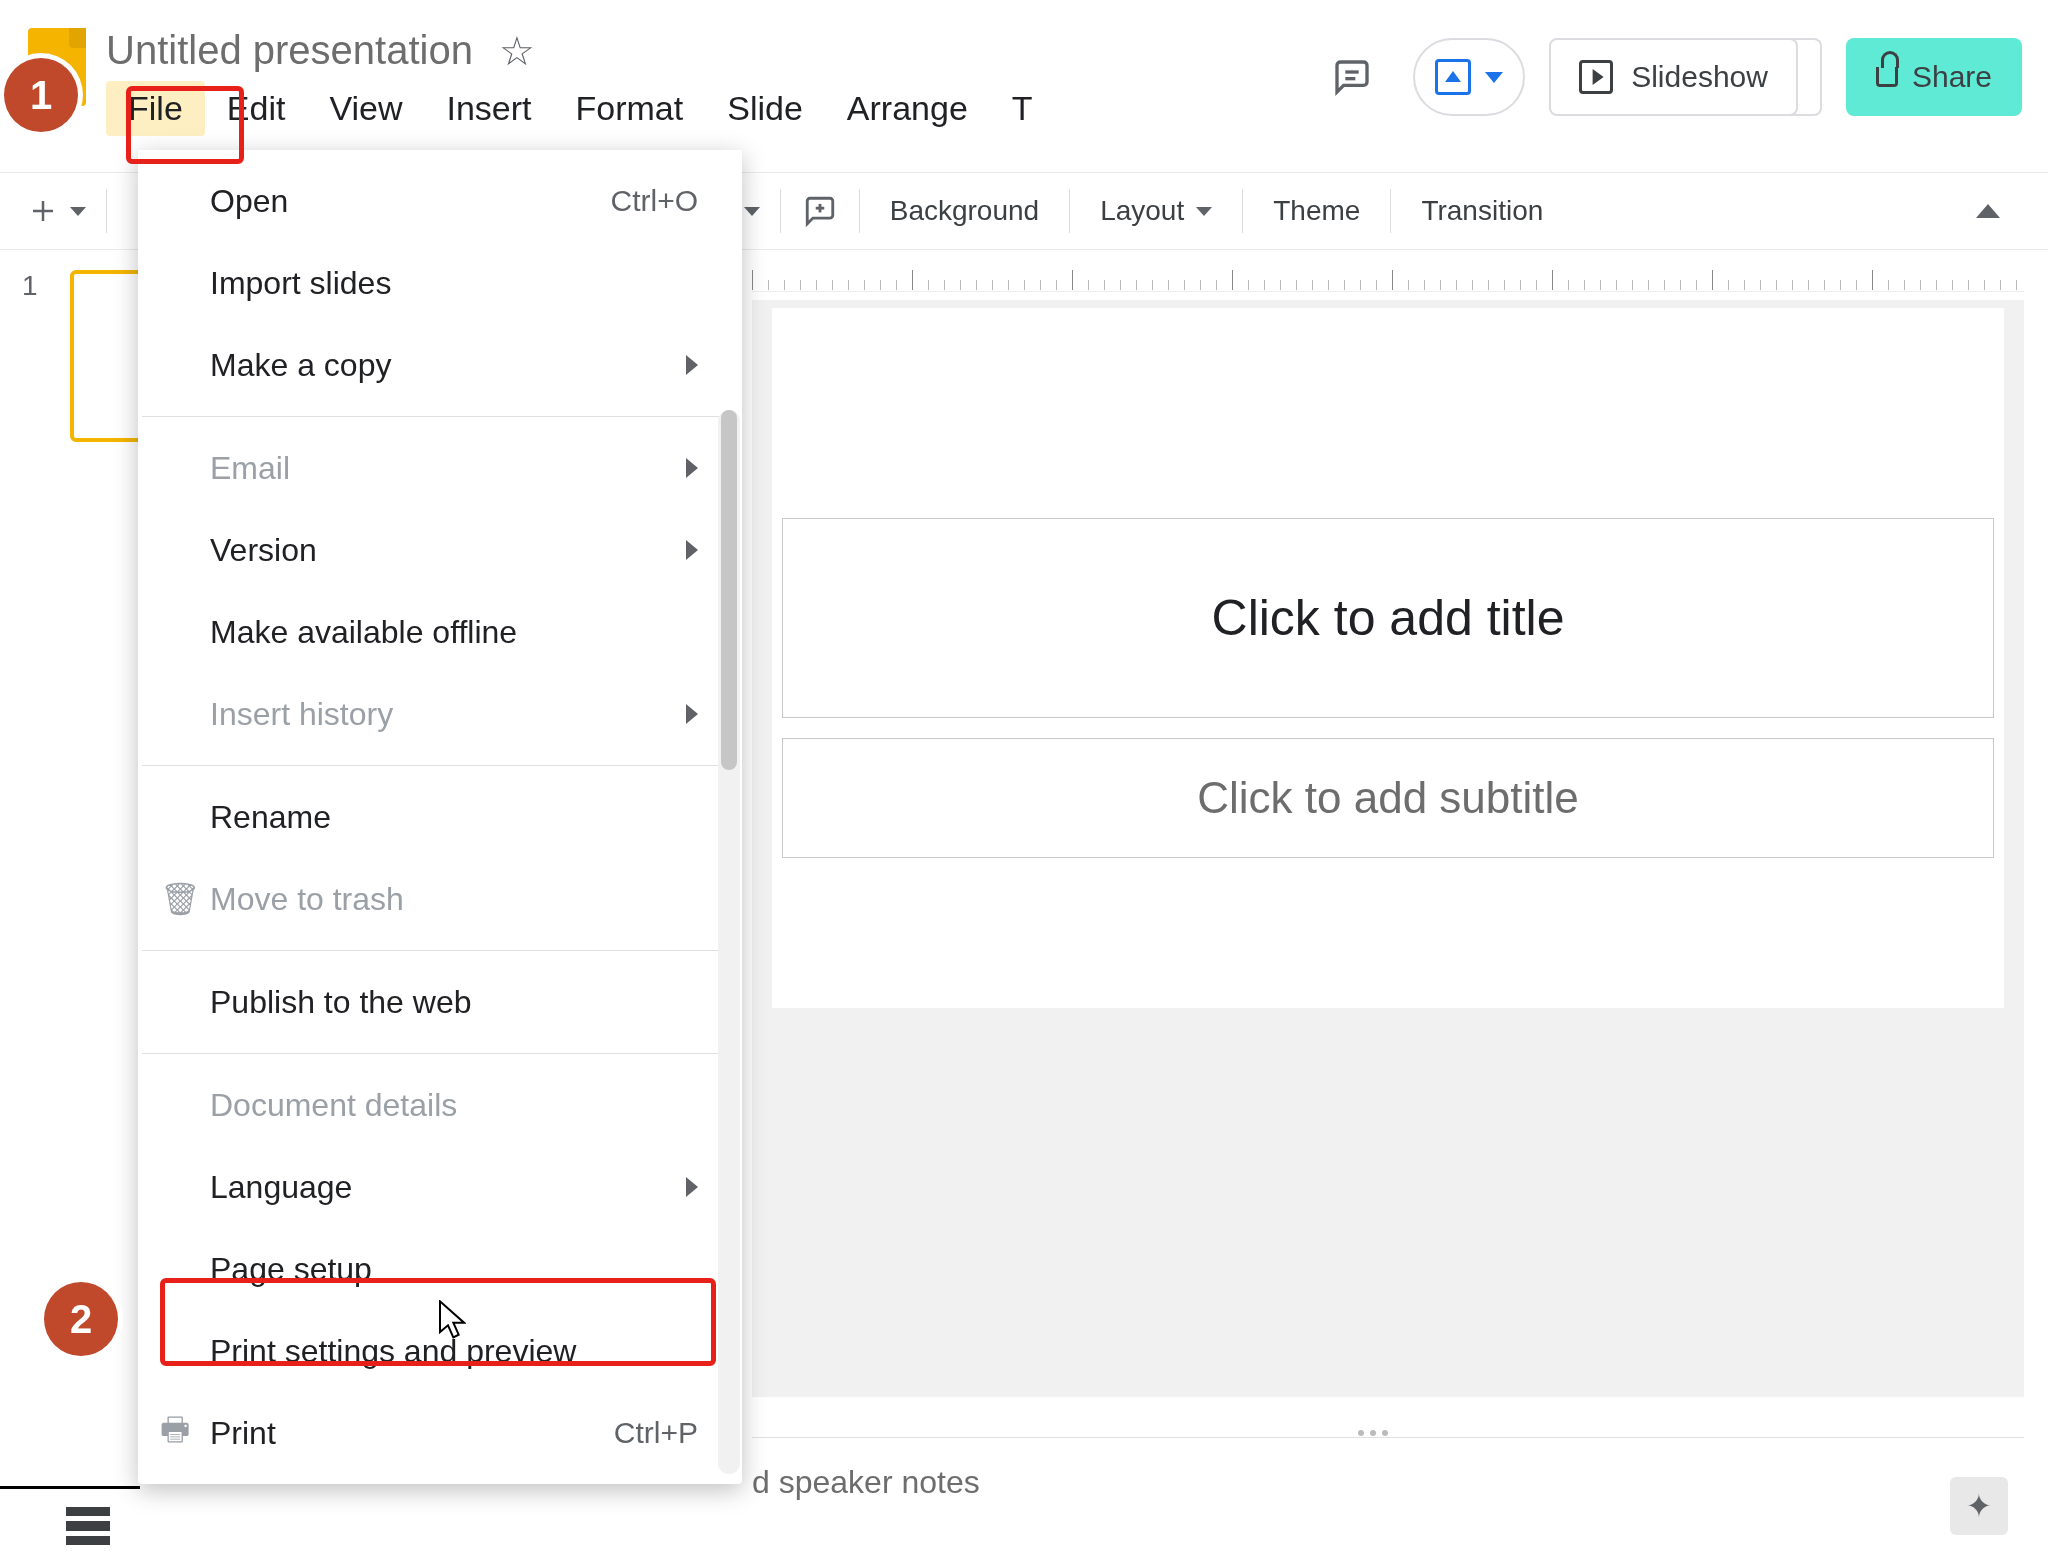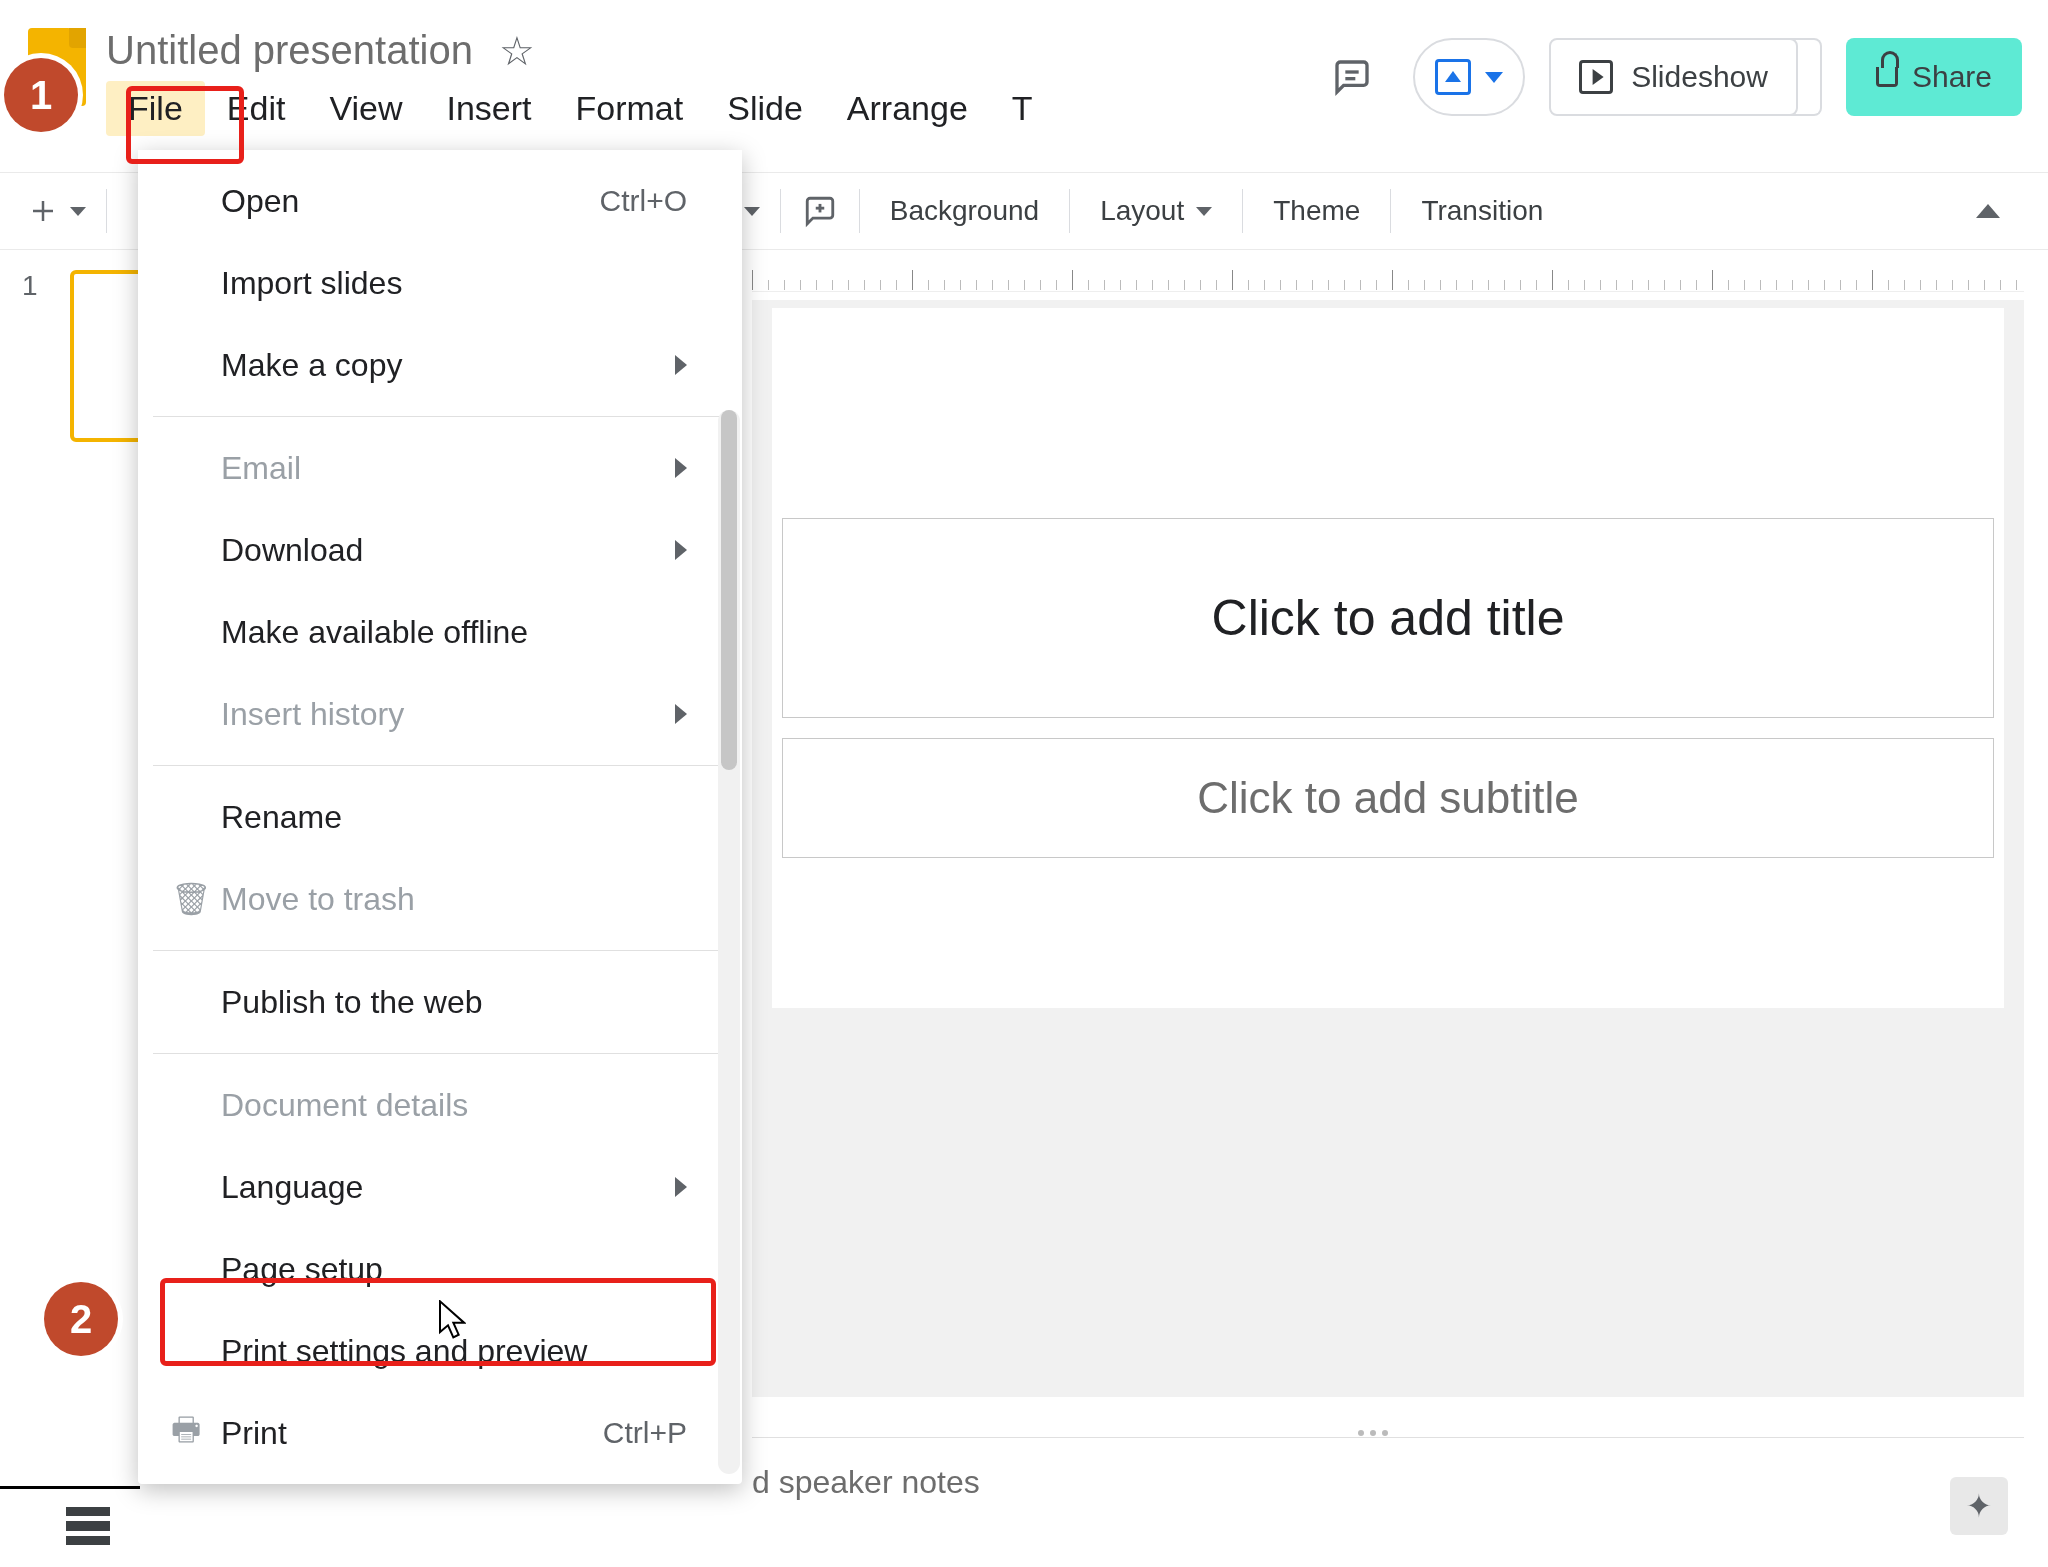--- a/index.html
+++ b/index.html
@@ -76,7 +76,7 @@
 .bottom-rule{position:absolute; left:0; right:0; bottom: 78px; height:3px; background:#000; width: 140px;}
 
 
-.menu { position:absolute; top: 150px; left: 138px; width: 604px; background:#fff; box-shadow: 0 6px 24px rgba(0,0,0,.25); border-radius: 0 0 4px 4px; padding: 10px 15px; }
+.menu { position:absolute; top: 150px; left: 138px; width: 604px; background:#fff; box-shadow: 0 6px 24px rgba(0,0,0,.25); border-radius: 0 0 4px 4px; padding: 10px 4px; }
 .menu-scroll { position:absolute; top: 260px; right: 2px; bottom: 10px; width: 22px; background:#f1f1f1; border-radius: 12px;}
 .menu-scroll .bar{ position:absolute; top:0; left:3px; right:3px; height: 360px; background:#c6c6c6; border-radius: 10px;}
 .mrow { display:flex; align-items:center; height: 82px; padding: 0 40px 0 68px; font-size:32px; color:#202124; position:relative; }

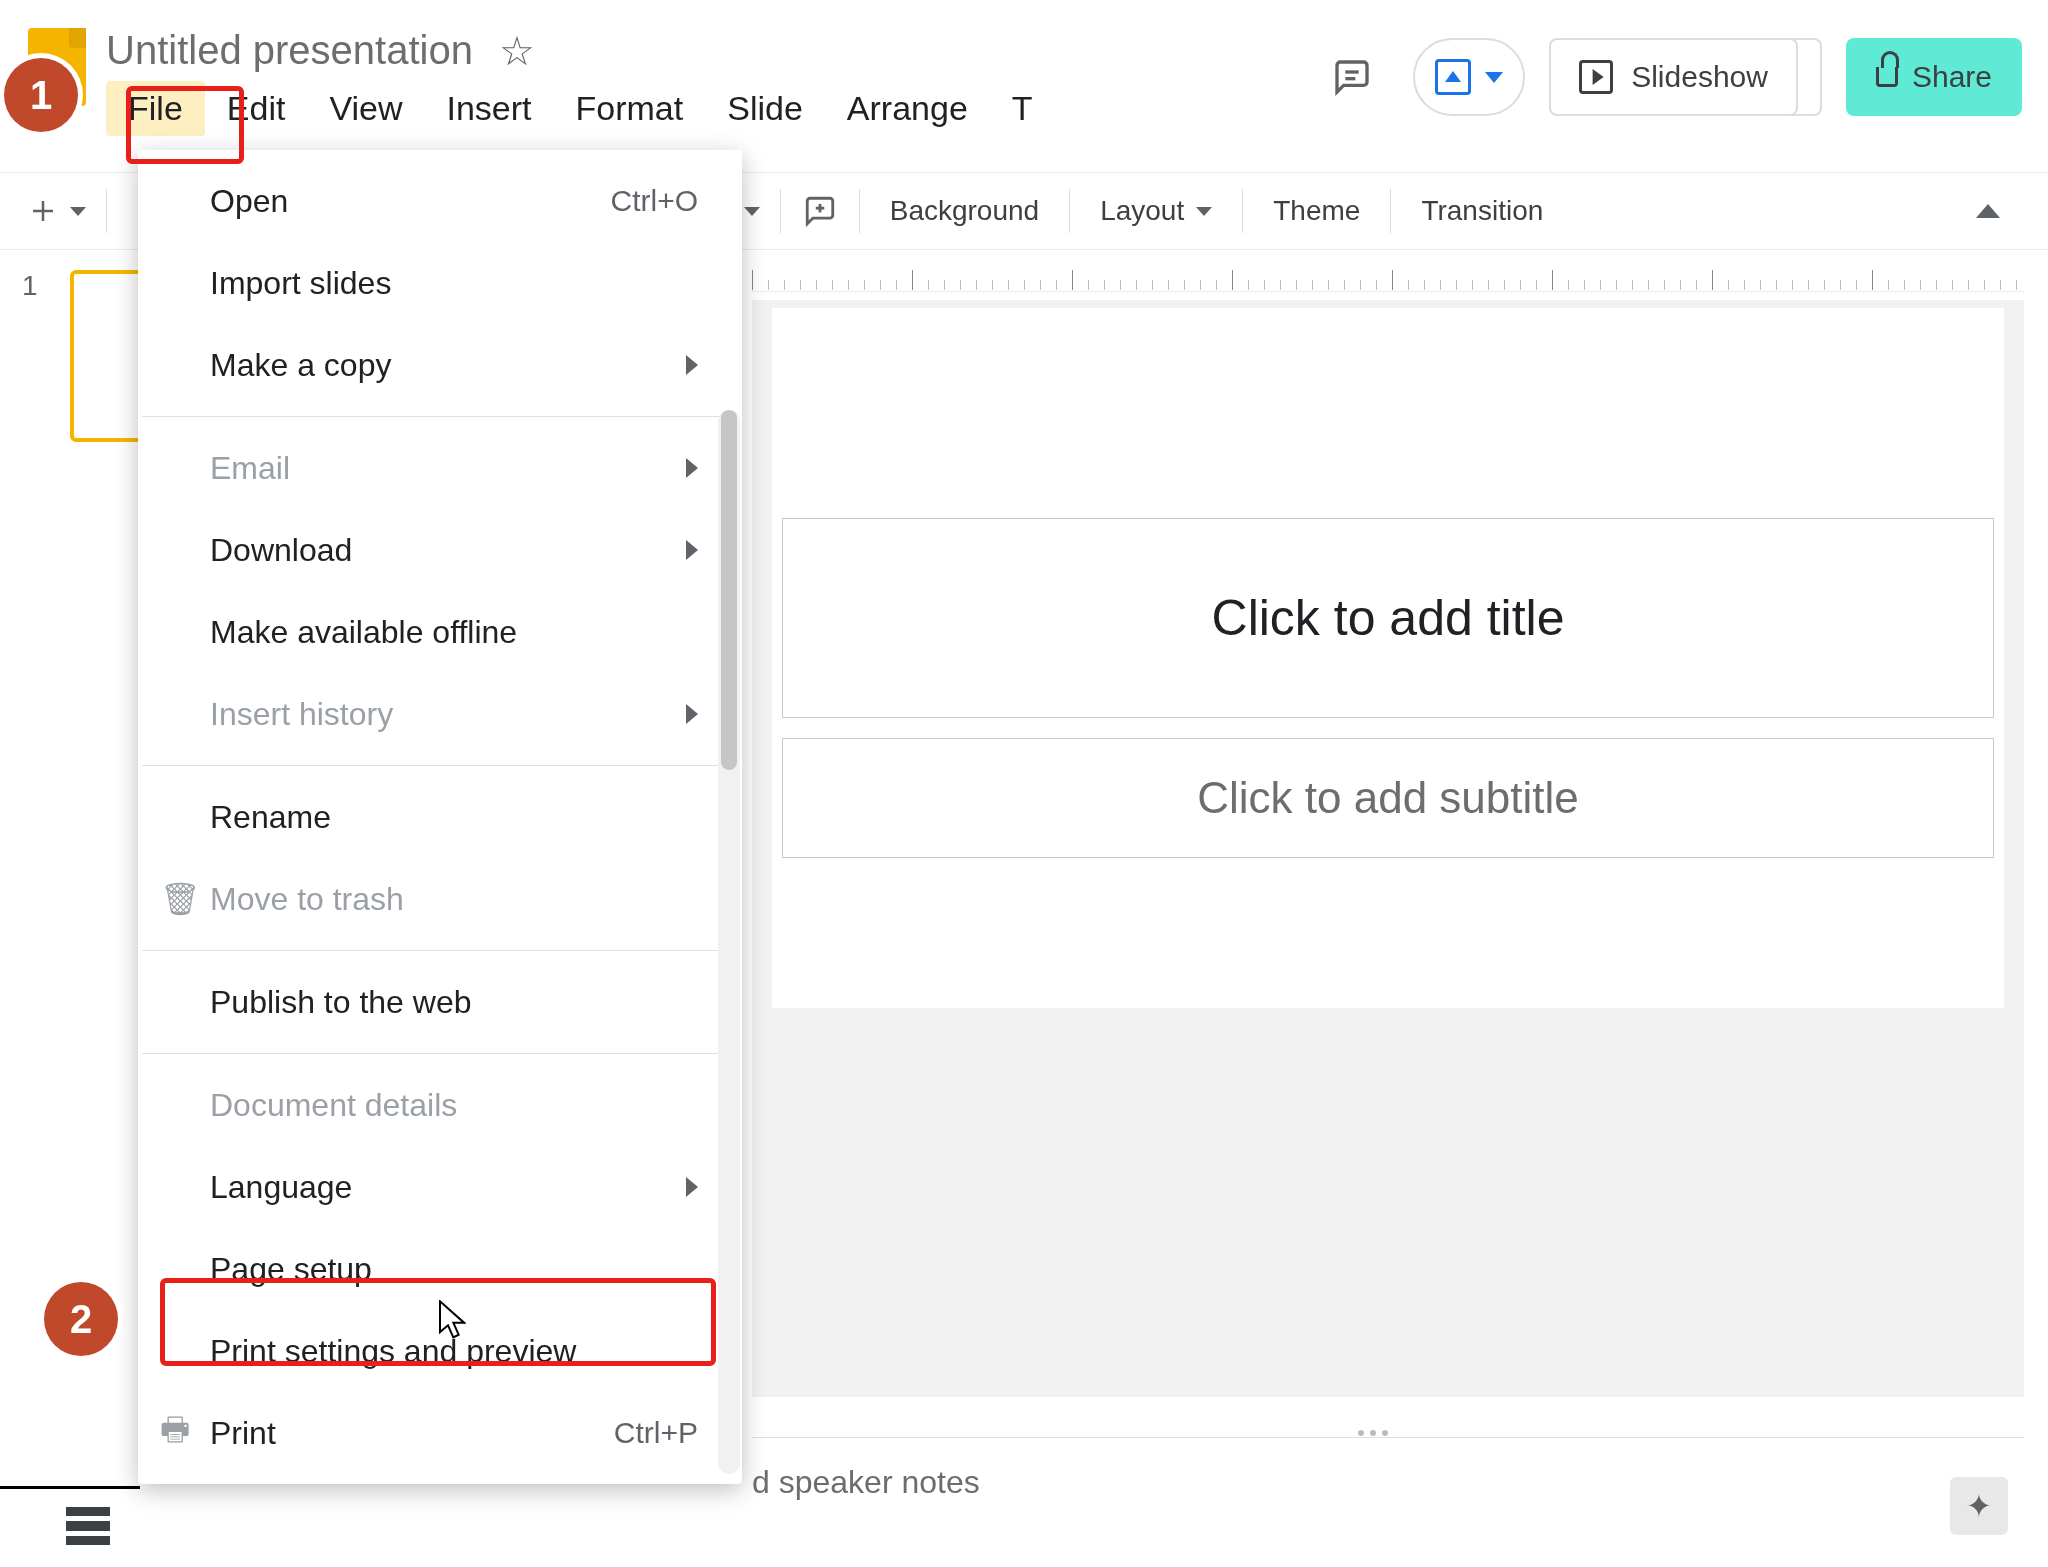--- a/index.html
+++ b/index.html
@@ -337,7 +337,7 @@
       <span class="sub"></span>
   </div>
   <div class="mrow">
-    <span>Download</span>
+    <span>Version</span>
       <span class="sub"></span>
   </div>
   <div class="mrow">Make available offline</div>

